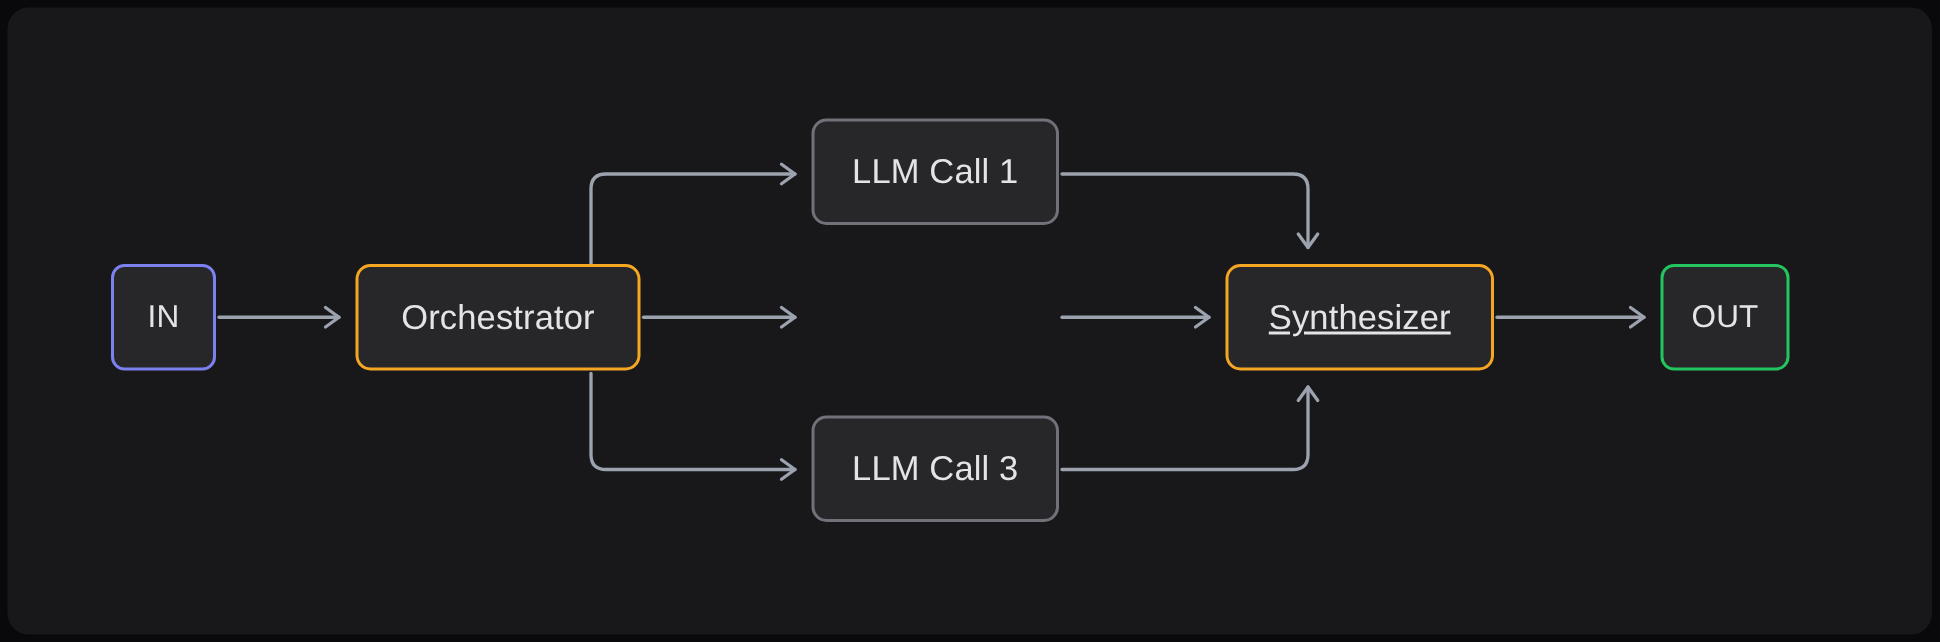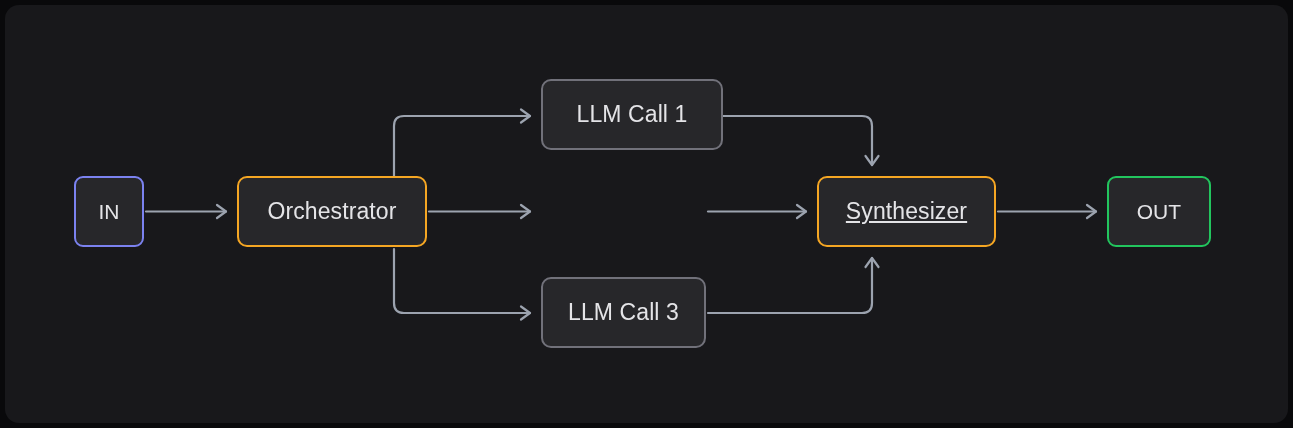--- a/index.html
+++ b/index.html
@@ -125,7 +125,7 @@
     <span class="node-label">Orchestrator</span>
   </div>
 
-  <div class="node worker" style="left: 541px; top: 79px; width: 182px; height: 71px; border-color: rgb(113, 113, 122); background: rgb(39, 39, 42); color: rgb(228, 228, 231);">
+  <div class="node worker" style="left: 541px; top: 79px; width: 165px; height: 71px; border-color: rgb(113, 113, 122); background: rgb(39, 39, 42); color: rgb(228, 228, 231);">
     <span class="node-label">LLM Call 1</span>
   </div>
 

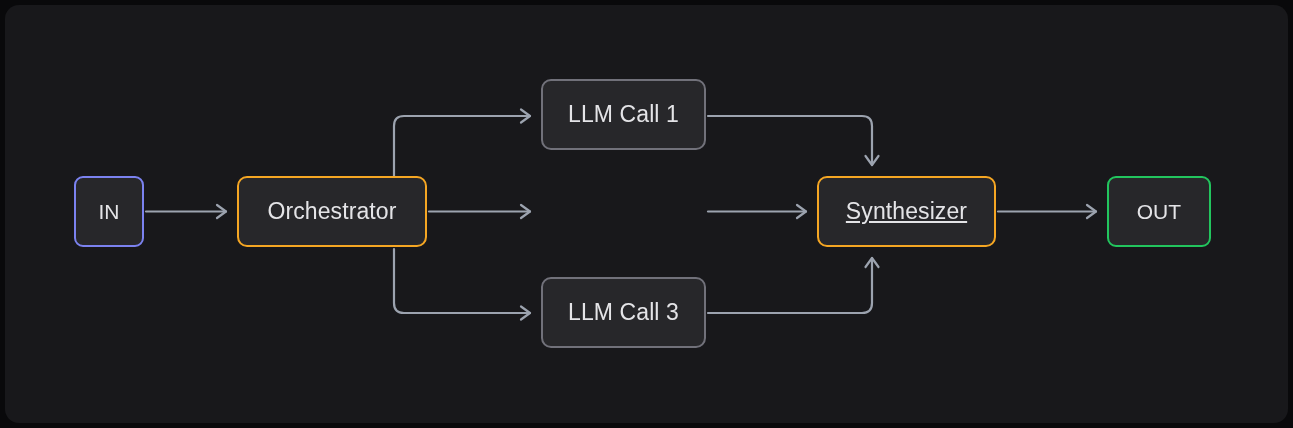--- a/index.html
+++ b/index.html
@@ -138,7 +138,7 @@
     <span class="node-label">Synthesizer</span>
   </div>
 
-  <div class="node terminal" style="left: 1107px; top: 176px; width: 104px; height: 71px; border-color: rgb(34, 197, 94); background: rgb(39, 39, 42); color: rgb(228, 228, 231);">
+  <div class="node terminal" style="left: 1107px; top: 176px; width: 86px; height: 71px; border-color: rgb(34, 197, 94); background: rgb(39, 39, 42); color: rgb(228, 228, 231);">
     <span class="node-label">OUT</span>
   </div>
 </div>

